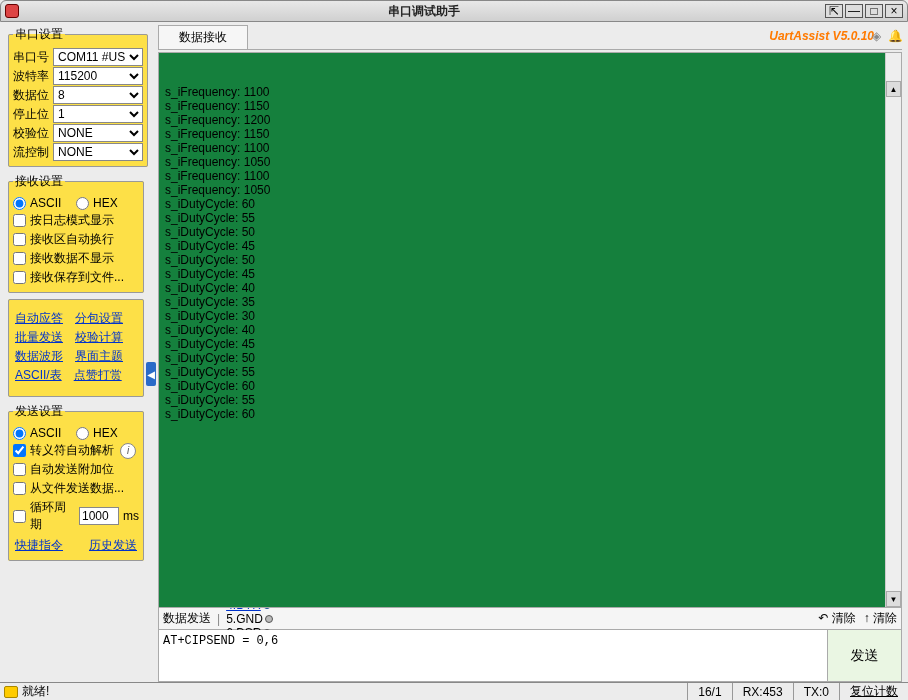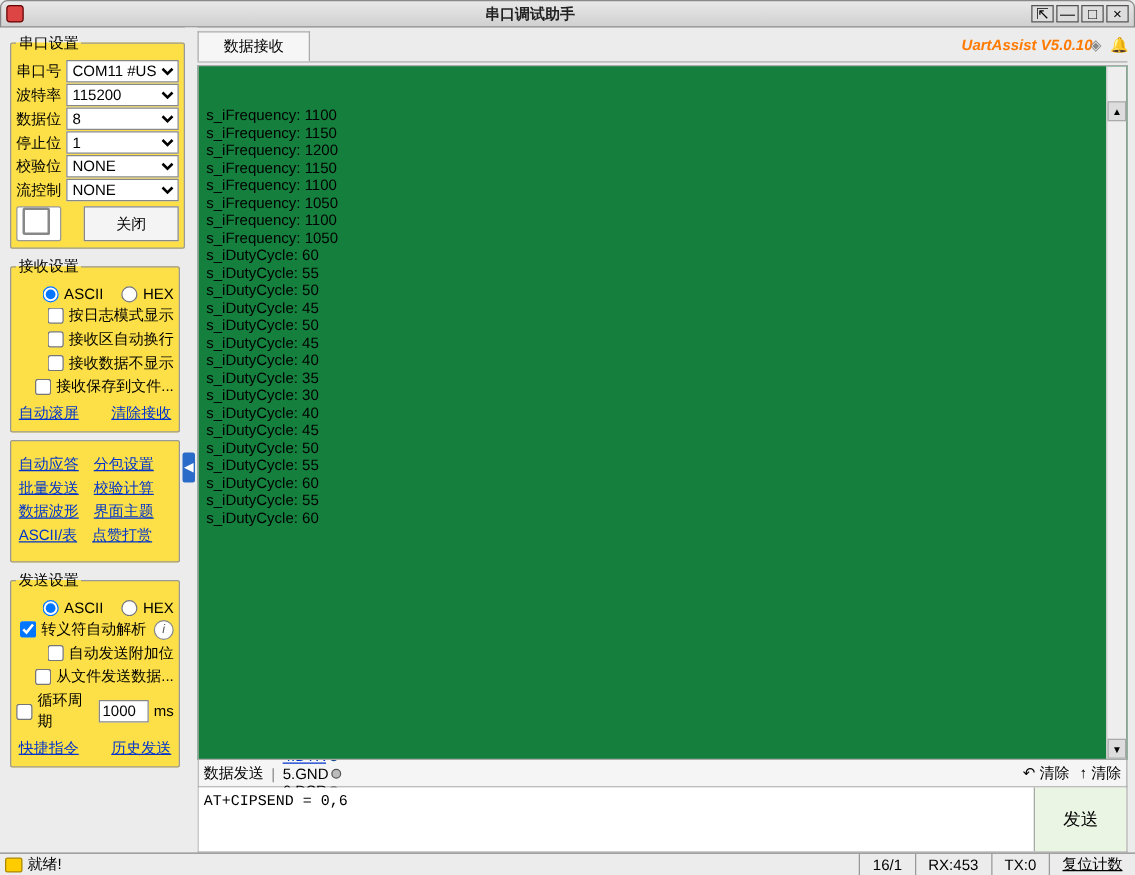--- a/index.html
+++ b/index.html
@@ -99,12 +99,6 @@
           <span class="lab">流控制</span>
           <select class="combo"><option>NONE</option></select>
         </div>
-      <div class="row portrow">
-        <div class="porticon">
-            <div class="sq"></div>
-          </div>
-        <button class="btn">关闭</button>
-      </div>
     </fieldset>
 
     <fieldset>

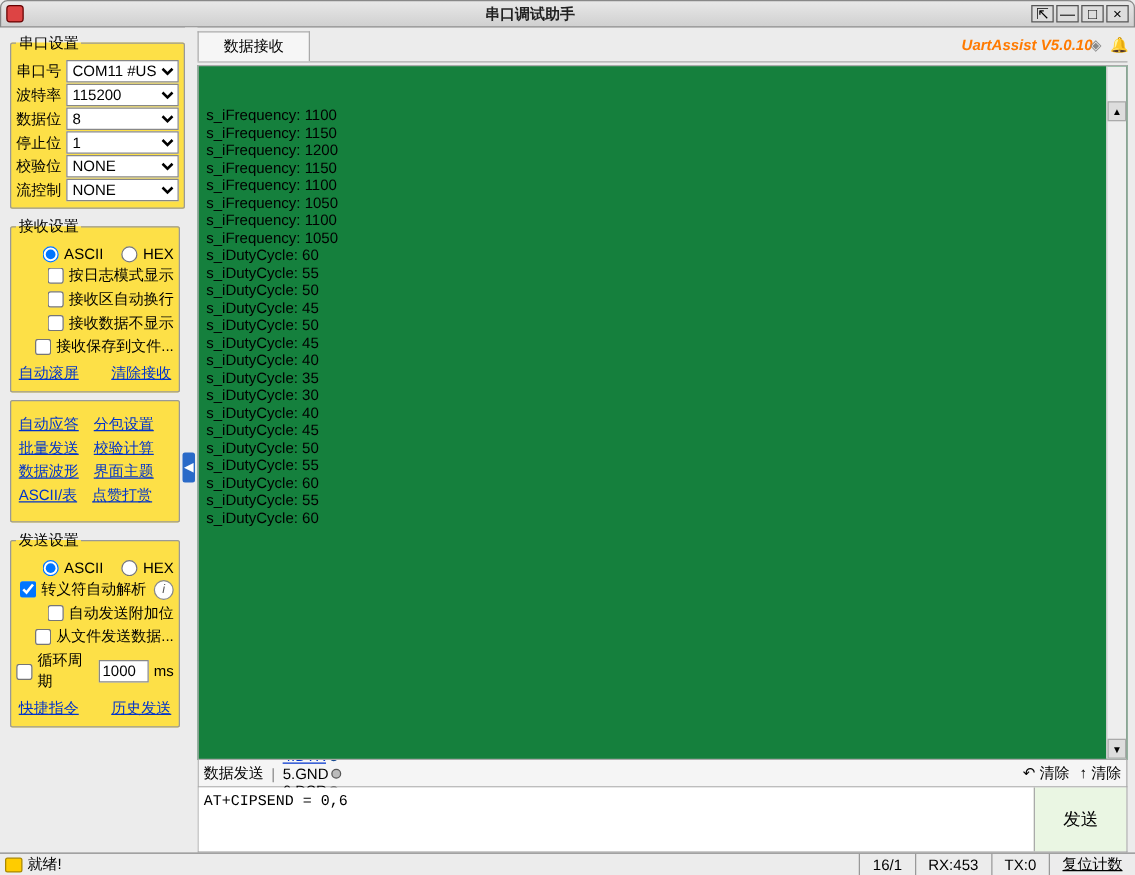--- a/index.html
+++ b/index.html
@@ -20,7 +20,7 @@
 .porticon .sq { width: 18px; height: 18px; border: 2px solid #888; background: #f60; border-radius: 2px; position: relative; }
 .porticon .sq::after { content: ""; position: absolute; top: -6px; left: -6px; width: 18px; height: 18px; border: 2px solid #888; border-radius: 2px; background: #fff; }
 button.btn { height: 28px; width: 76px; border: 1px solid #888; background: #f4f4f4; cursor: pointer; }
-.chk { display: flex; align-items: center; gap: 4px; margin: 2px 0; justify-content: flex-end; }
+.chk { display: flex; align-items: center; gap: 4px; margin: 2px 0; }
 .chk input { margin: 0; }
 .linklist a, a.link { color: #0033cc; text-decoration: underline; cursor: pointer; }
 .linerow { display: flex; justify-content: space-between; padding: 2px 2px; }

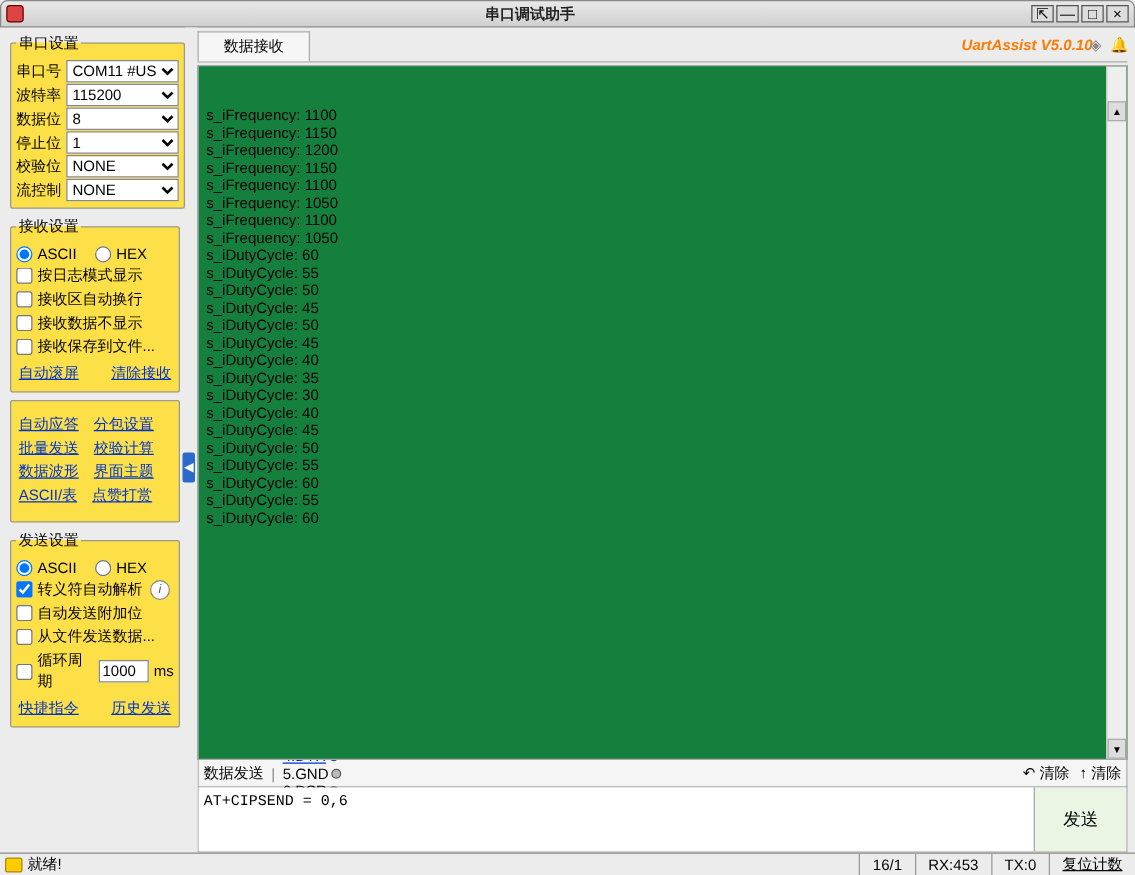--- a/index.html
+++ b/index.html
@@ -122,10 +122,6 @@
             <span>接收保存到文件...</span>
           </div>
         </div>
-      <div class="linerow">
-        <a class="link">自动滚屏</a>
-        <a class="link">清除接收</a>
-      </div>
     </fieldset>
 
     <fieldset>

